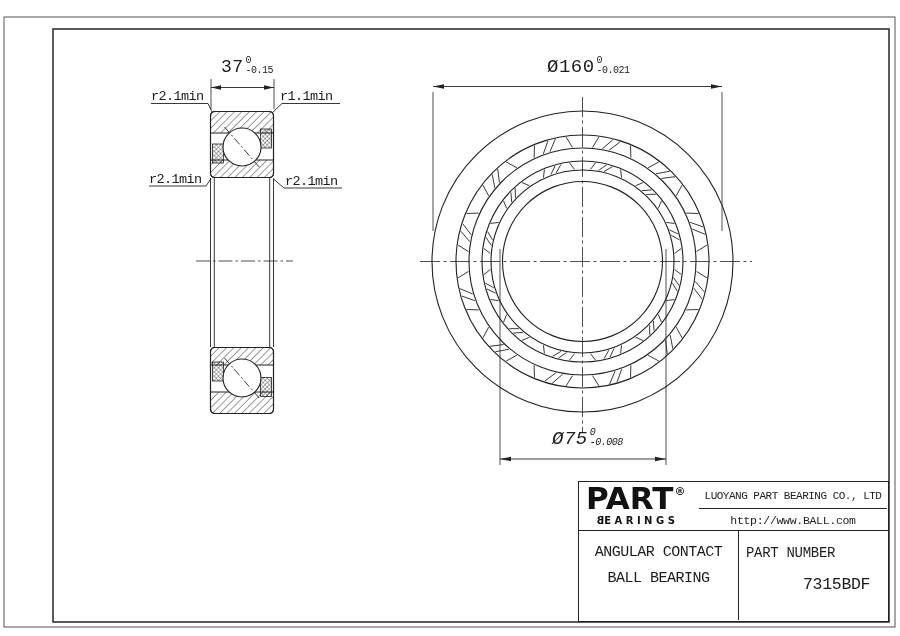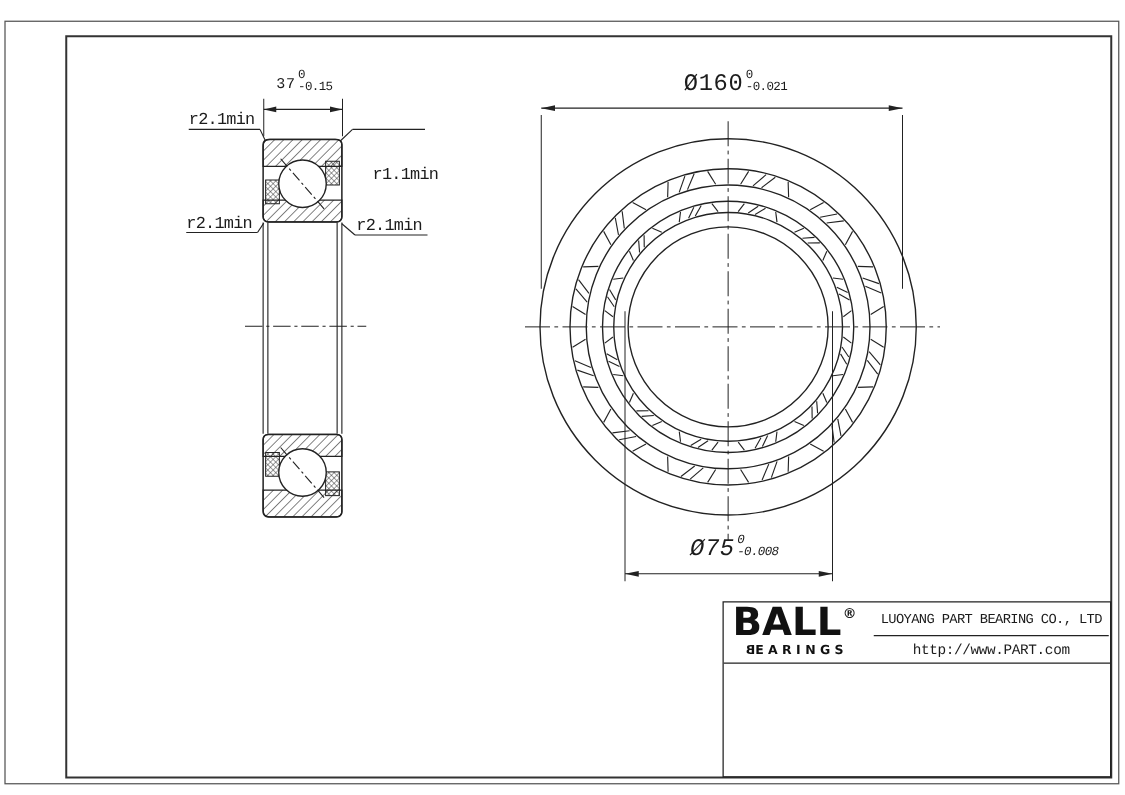--- a/index.html
+++ b/index.html
@@ -228,7 +228,7 @@
 </svg>
 
 <div class="txt dim" style="left:221px;top:57px;">
-  <span class="dim-val" style="font-size:12px;">37</span>
+  <span class="dim-val" style="font-size:18px;">37</span>
   <span class="tol">
     <span>0</span>
     <span>-0.15</span>

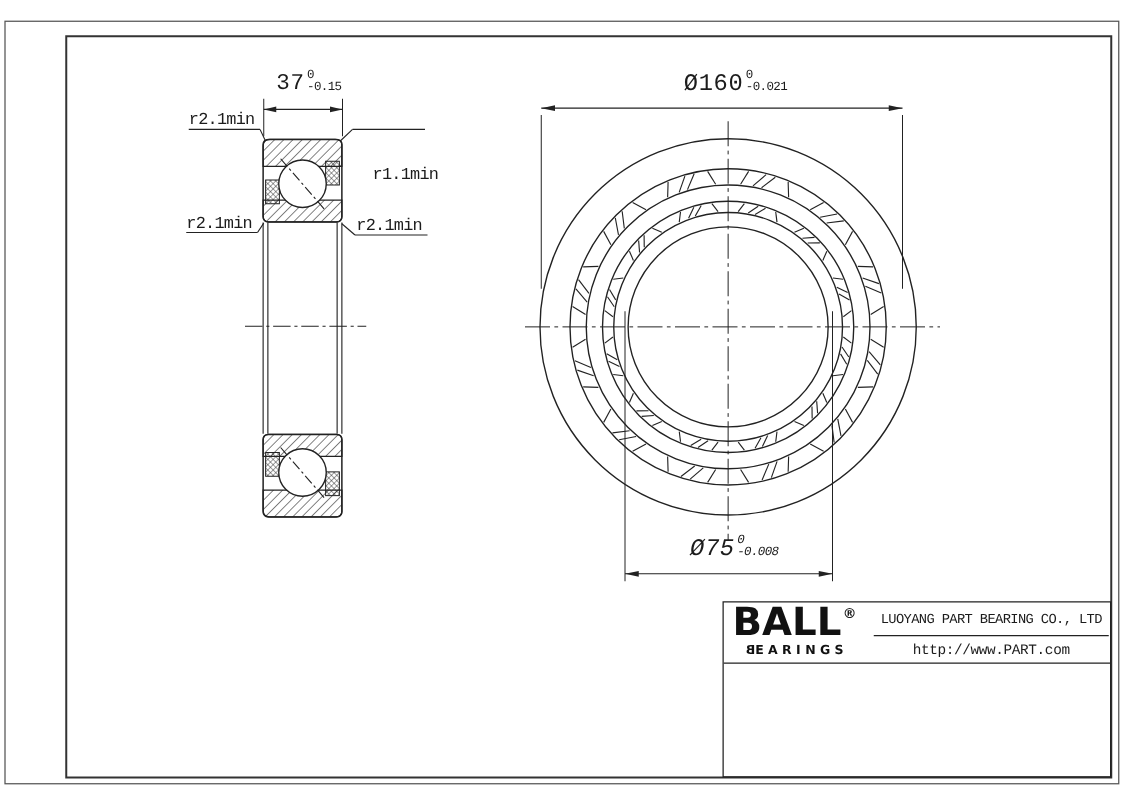--- a/index.html
+++ b/index.html
@@ -252,7 +252,7 @@
 </div>
 
 <div class="txt rlabel" style="left:151px;top:89px;">r2.1min</div>
-<div class="txt rlabel" style="left:298px;top:89px;margin-top:44px;">r1.1min</div>
+<div class="txt rlabel" style="left:280px;top:89px;">r1.1min</div>
 <div class="txt rlabel" style="left:149px;top:171.5px;">r2.1min</div>
 <div class="txt rlabel" style="left:285px;top:173.5px;">r2.1min</div>
 

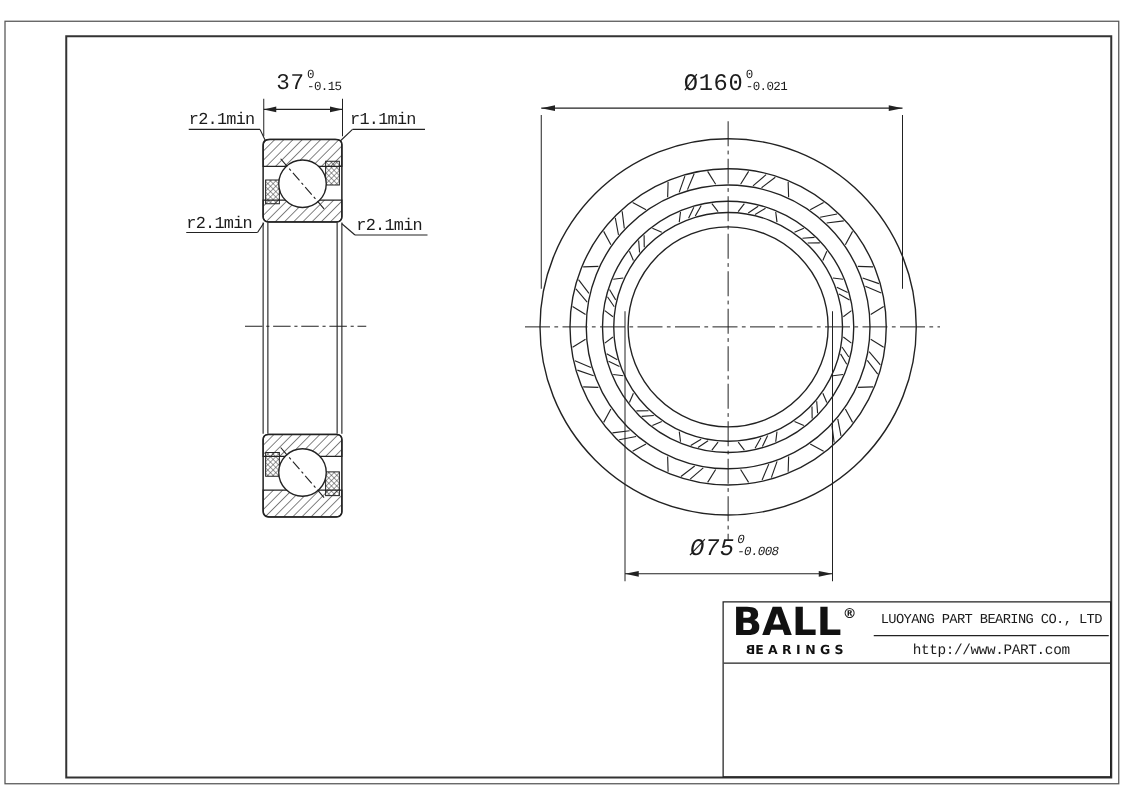--- a/index.html
+++ b/index.html
@@ -260,7 +260,7 @@
   <div class="tb-toprow">
     <div class="logo-wrap">
       <div>
-        <span class="logo-main">BALL</span><span class="logo-reg">®</span>
+        <span class="logo-main">PART</span><span class="logo-reg">®</span>
       </div>
       <div class="logo-sub"><span class="mirror">B</span><span>EARINGS</span></div>
     </div>

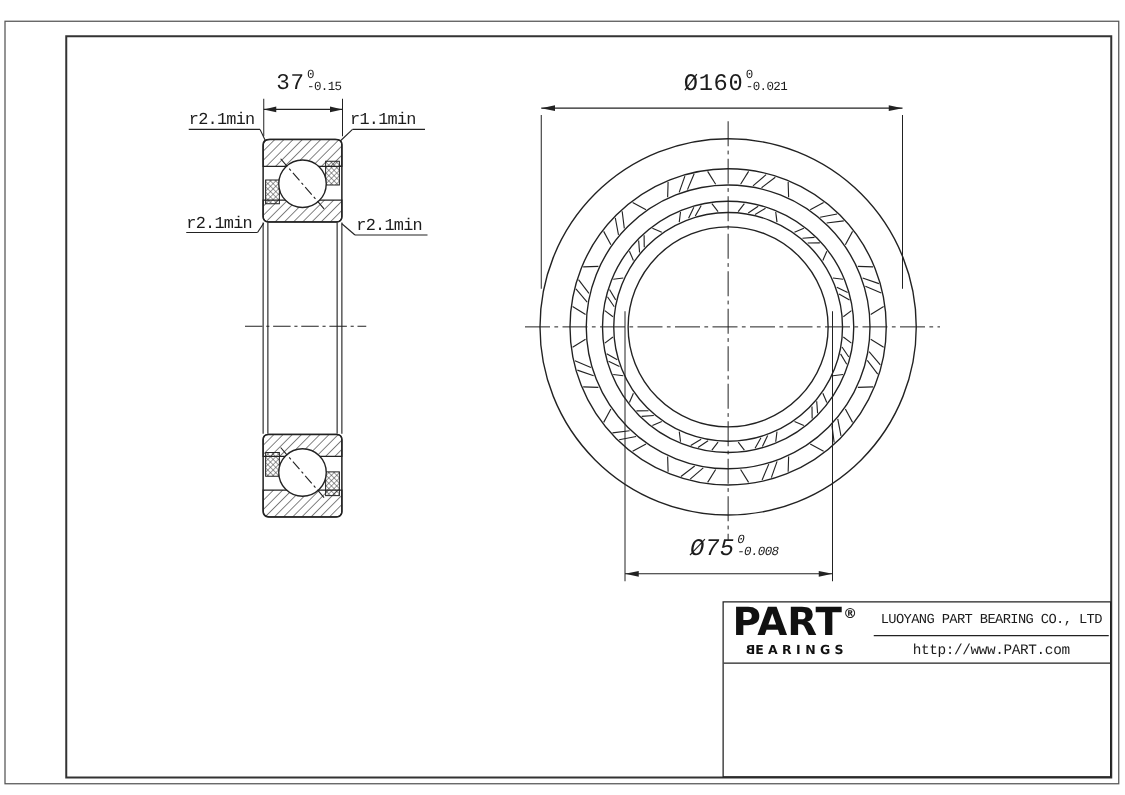--- a/index.html
+++ b/index.html
@@ -267,7 +267,7 @@
     <div class="company-wrap">
       <div class="company-line">LUOYANG PART BEARING CO., LTD</div>
       <div class="company-divider"></div>
-      <div class="url-line">http://www.PART.com</div>
+      <div class="url-line">http://www.BALL.com</div>
     </div>
   </div>
 </div>

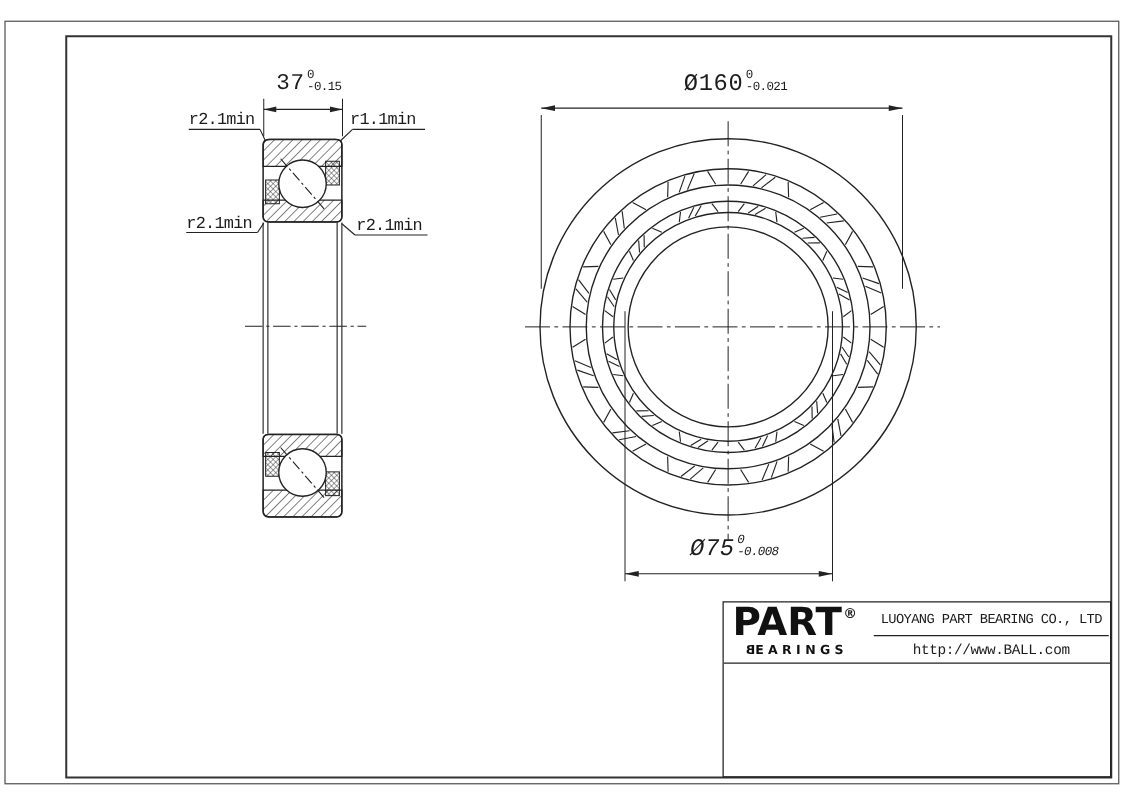--- a/index.html
+++ b/index.html
@@ -270,6 +270,16 @@
       <div class="url-line">http://www.BALL.com</div>
     </div>
   </div>
+  <div class="tb-botrow">
+    <div class="tb-cell-left">
+      <div class="product-l1">ANGULAR CONTACT</div>
+      <div class="product-l2">BALL BEARING</div>
+    </div>
+    <div class="tb-cell-right">
+      <div class="pn-label">PART NUMBER</div>
+      <div class="pn-value">7315BDF</div>
+    </div>
+  </div>
 </div>
 
 </div>

